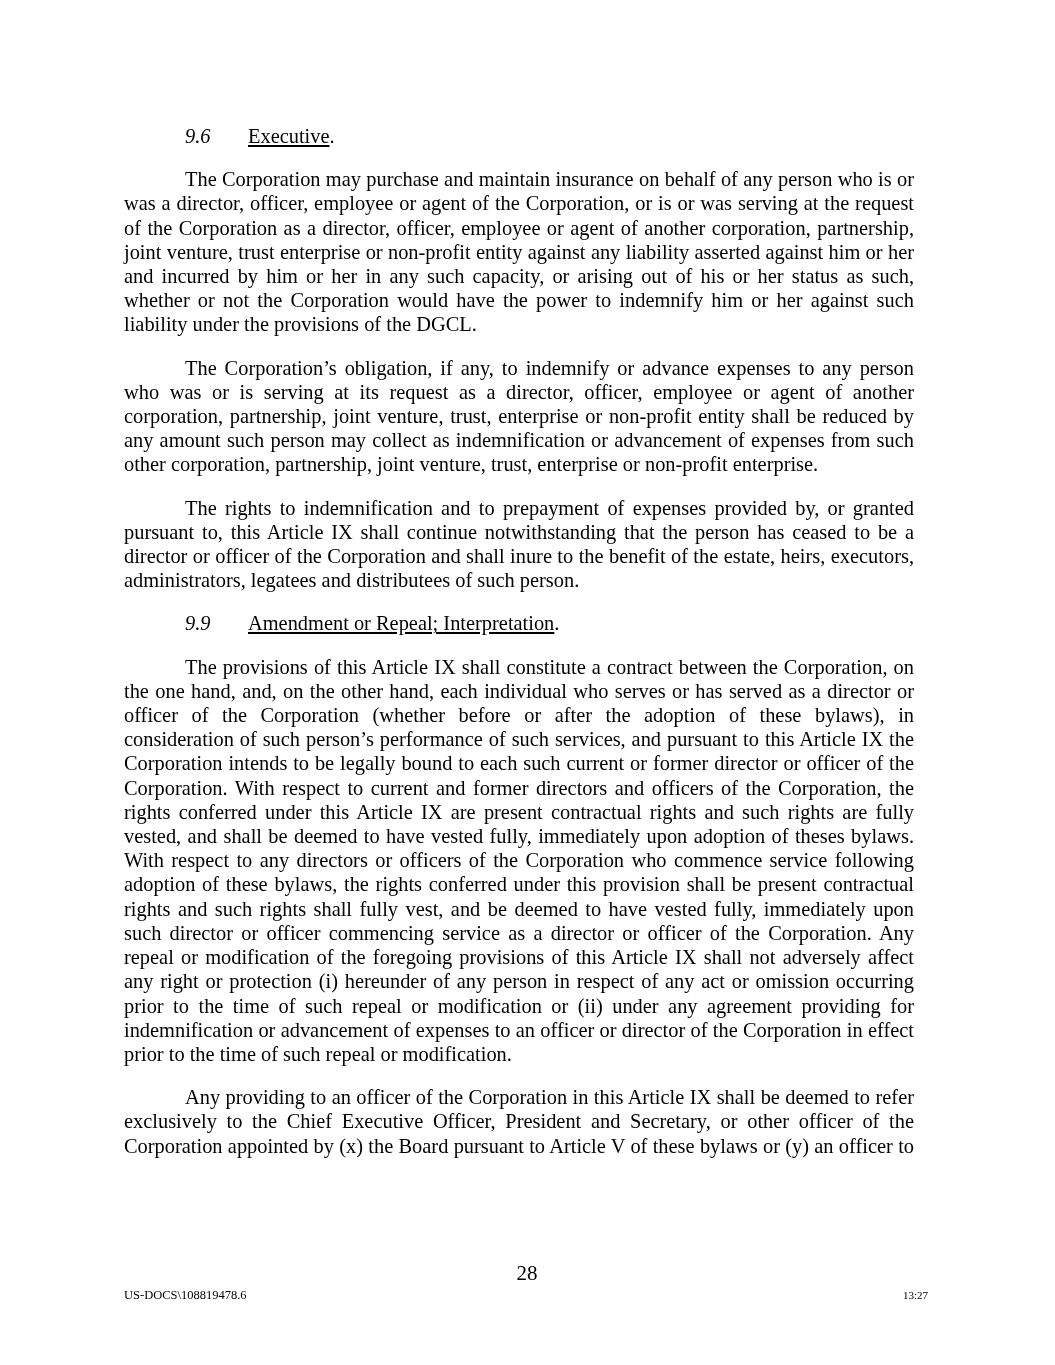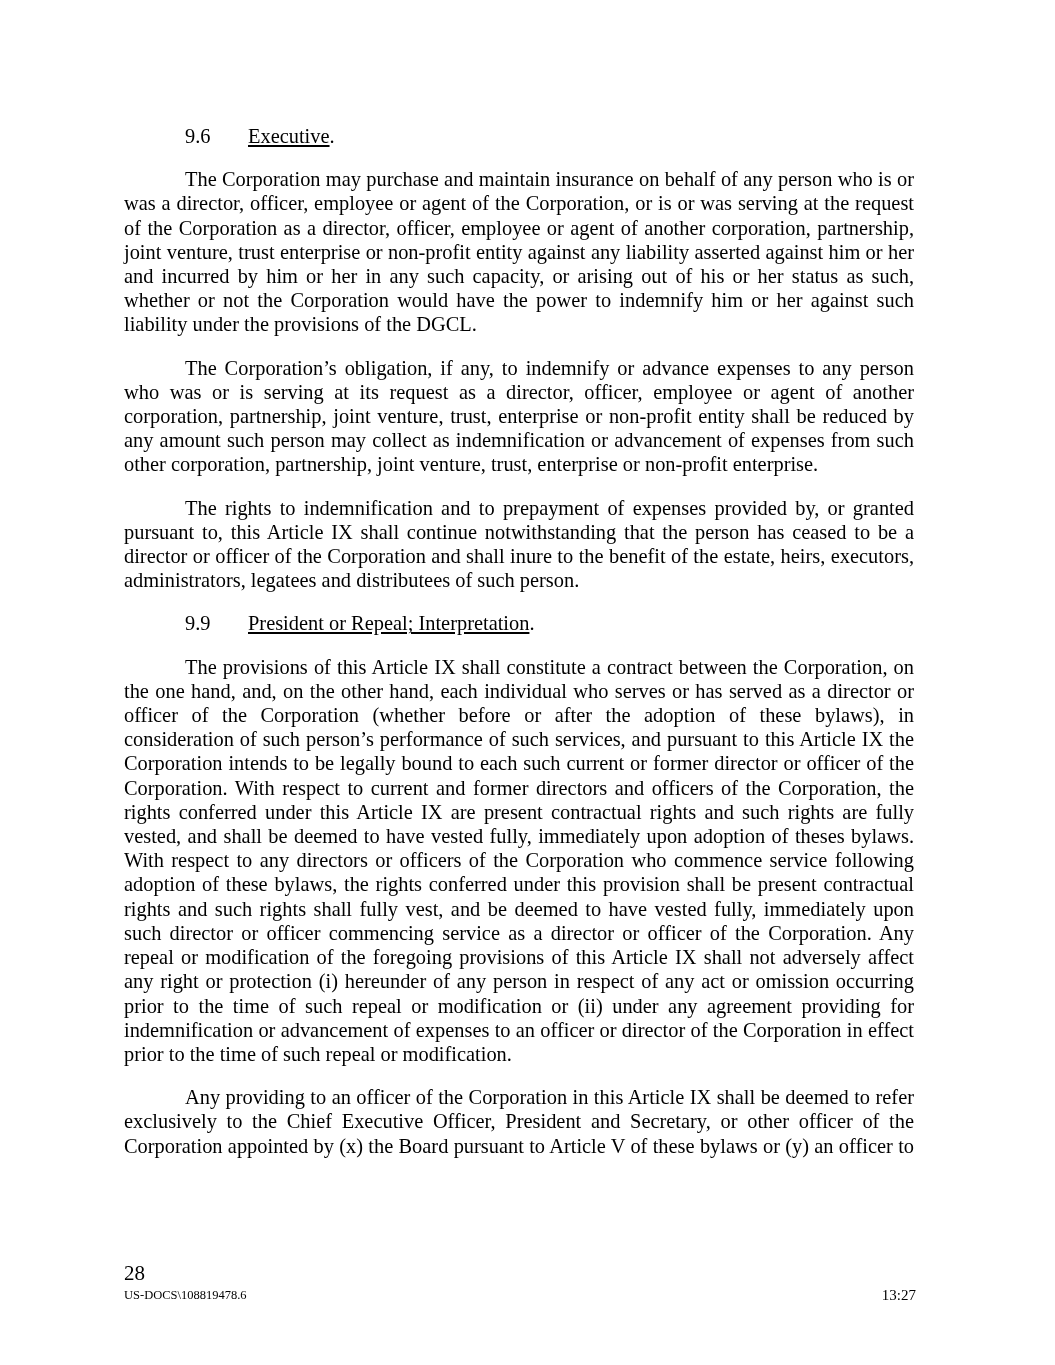--- a/index.html
+++ b/index.html
@@ -29,6 +29,7 @@
   .sec-heading .num {
     display: inline-block;
     min-width: 63px;
+    font-style: italic;
   }
   .sec-heading .title {
     text-decoration: underline;

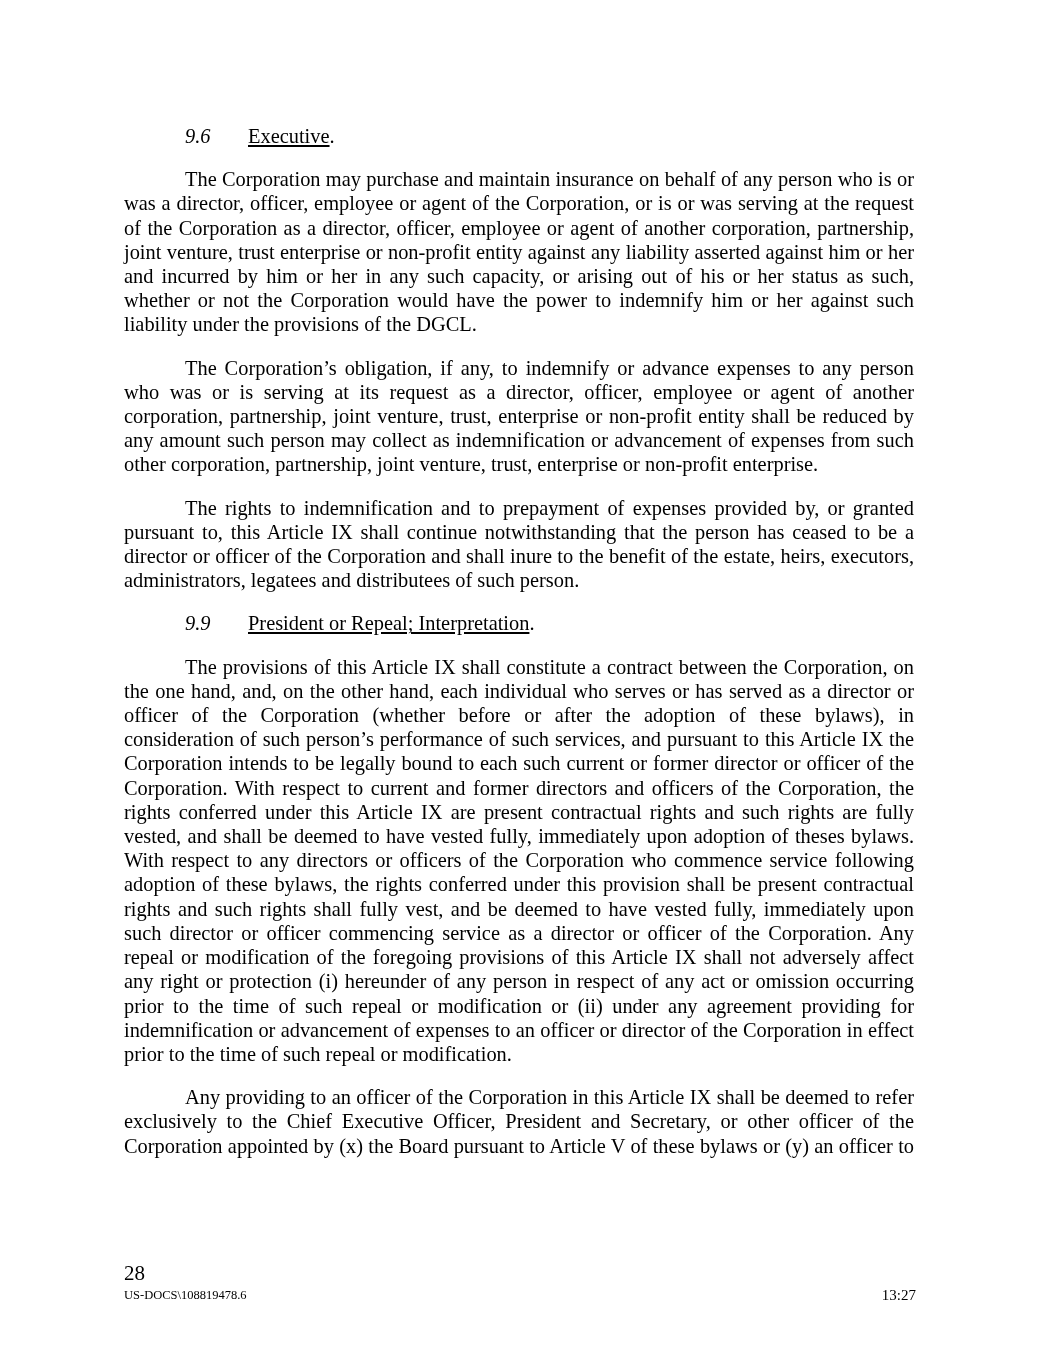--- a/index.html
+++ b/index.html
@@ -84,7 +84,7 @@
 
     <p class="para">The rights to indemnification and to prepayment of expenses provided by, or granted pursuant to, this Article IX shall continue notwithstanding that the person has ceased to be a director or officer of the Corporation and shall inure to the benefit of the estate, heirs, executors, administrators, legatees and distributees of such person.</p>
 
-    <h2 class="sec-heading"><span class="num">9.9</span><span class="title">President or Repeal; Interpretation</span><span>.</span></h2>
+    <h2 class="sec-heading"><span class="num">9.9</span><span class="title">Amendment or Repeal; Interpretation</span><span>.</span></h2>
 
     <p class="para">The provisions of this Article IX shall constitute a contract between the Corporation, on the one hand, and, on the other hand, each individual who serves or has served as a director or officer of the Corporation (whether before or after the adoption of these bylaws), in consideration of such person’s performance of such services, and pursuant to this Article IX the Corporation intends to be legally bound to each such current or former director or officer of the Corporation. With respect to current and former directors and officers of the Corporation, the rights conferred under this Article IX are present contractual rights and such rights are fully vested, and shall be deemed to have vested fully, immediately upon adoption of theses bylaws. With respect to any directors or officers of the Corporation who commence service following adoption of these bylaws, the rights conferred under this provision shall be present contractual rights and such rights shall fully vest, and be deemed to have vested fully, immediately upon such director or officer commencing service as a director or officer of the Corporation. Any repeal or modification of the foregoing provisions of this Article IX shall not adversely affect any right or protection (i) hereunder of any person in respect of any act or omission occurring prior to the time of such repeal or modification or (ii) under any agreement providing for indemnification or advancement of expenses to an officer or director of the Corporation in effect prior to the time of such repeal or modification.</p>
 

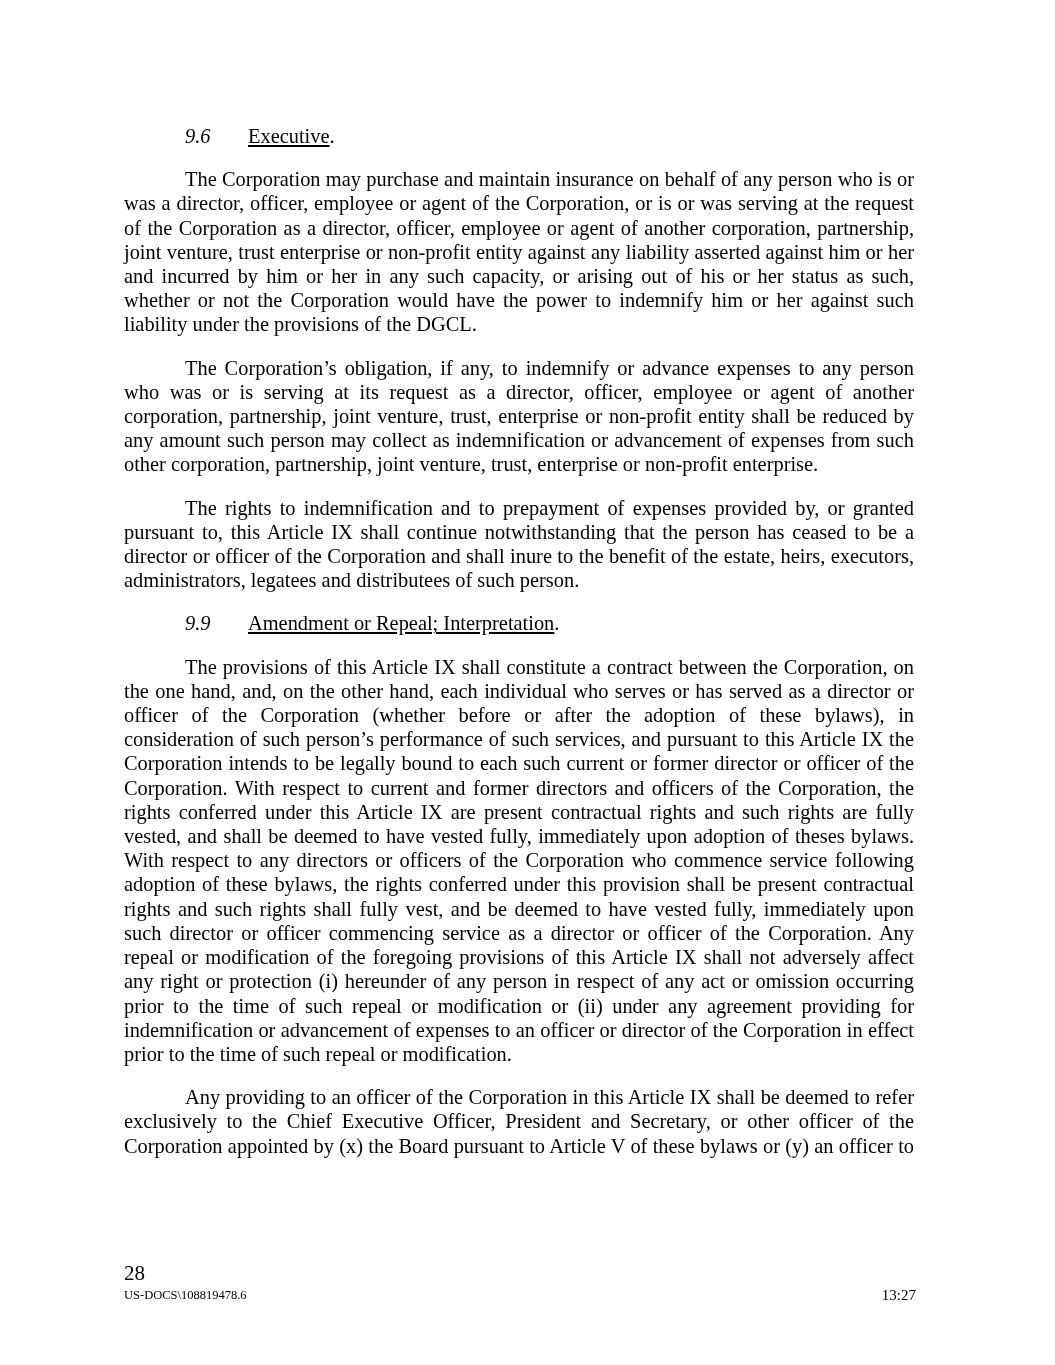--- a/index.html
+++ b/index.html
@@ -50,6 +50,7 @@
     top: 1261px;
     left: 124px;
     width: 806px;
+    text-align: center;
     font-size: 21px;
     line-height: 24px;
   }

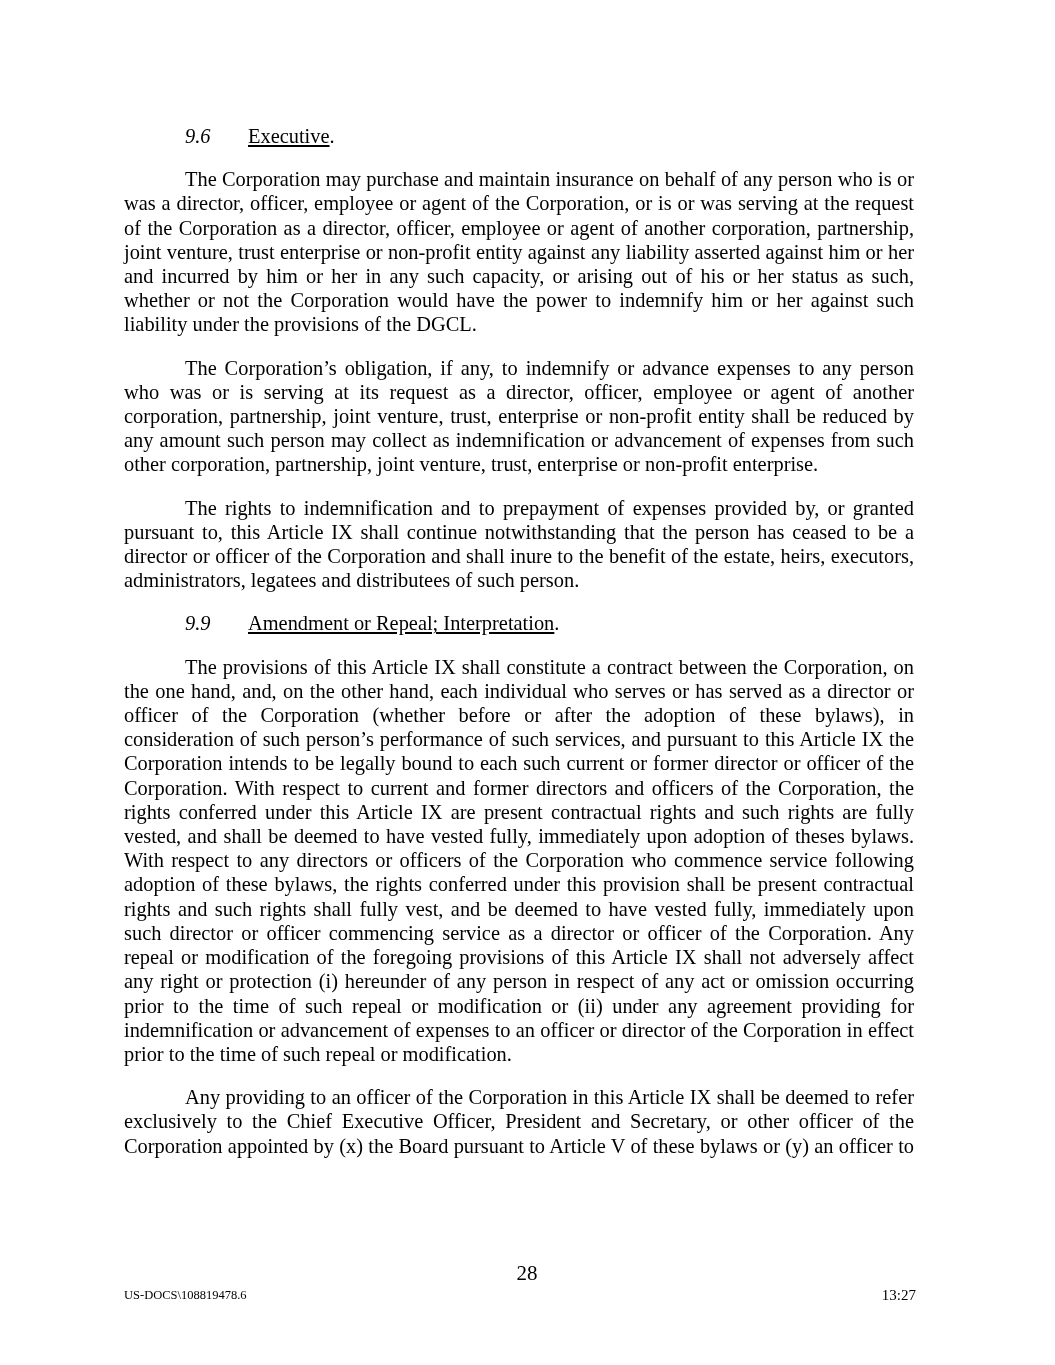--- a/index.html
+++ b/index.html
@@ -63,9 +63,9 @@
   }
   .footer-right {
     position: absolute;
-    right: 139px;
+    right: 127px;
     top: 1288px;
-    font-size: 15px;
+    font-size: 11px;
     line-height: 14px;
   }
 </style>

